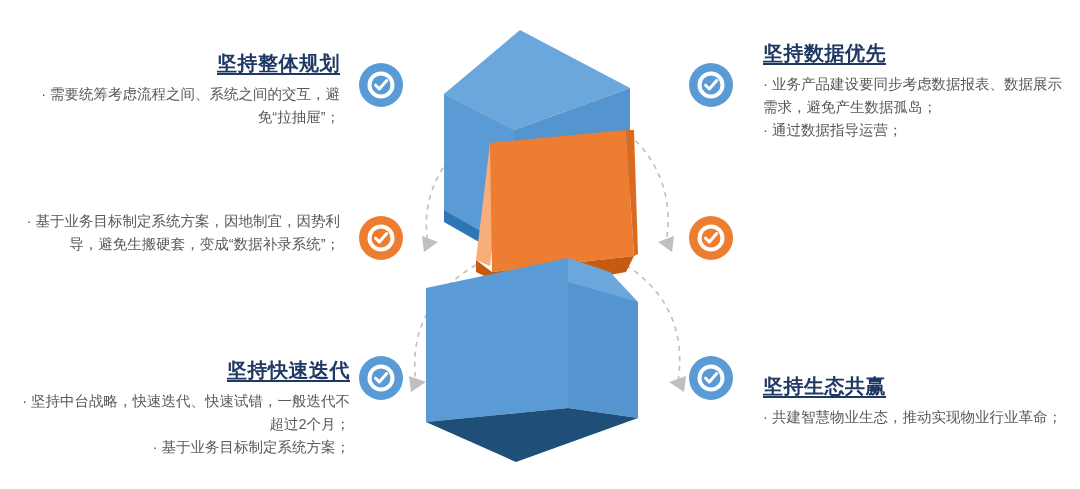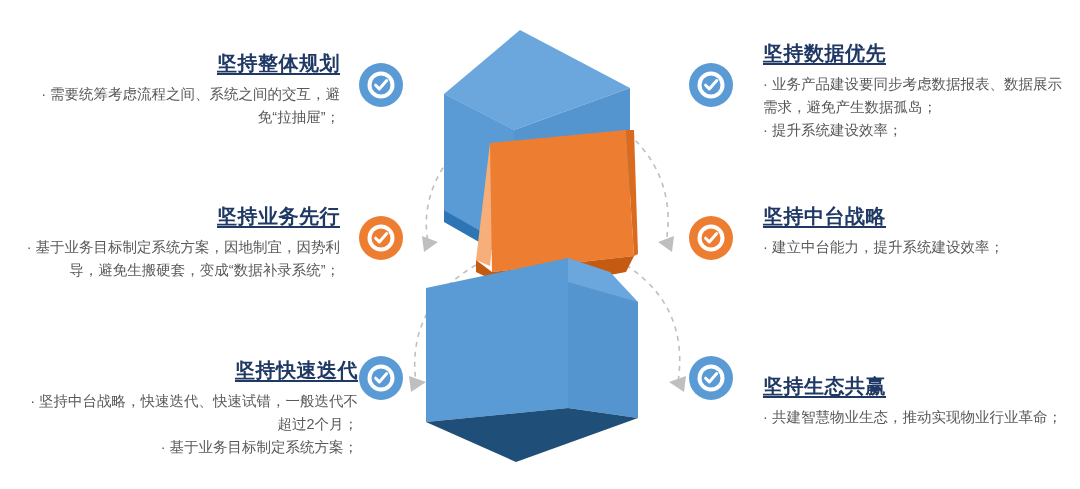--- a/index.html
+++ b/index.html
@@ -202,7 +202,7 @@
     <div class="heading">坚持数据优先</div>
     <ul class="bullets">
       <li><span class="bul">·</span>&nbsp;<span>业务产品建设要同步考虑数据报表、数据展示需求，避免产生数据孤岛；</span></li>
-      <li><span class="bul">·</span>&nbsp;<span>提升系统建设效率；</span></li>
+      <li><span class="bul">·</span>&nbsp;<span>通过数据指导运营；</span></li>
     </ul>
   </div>
 

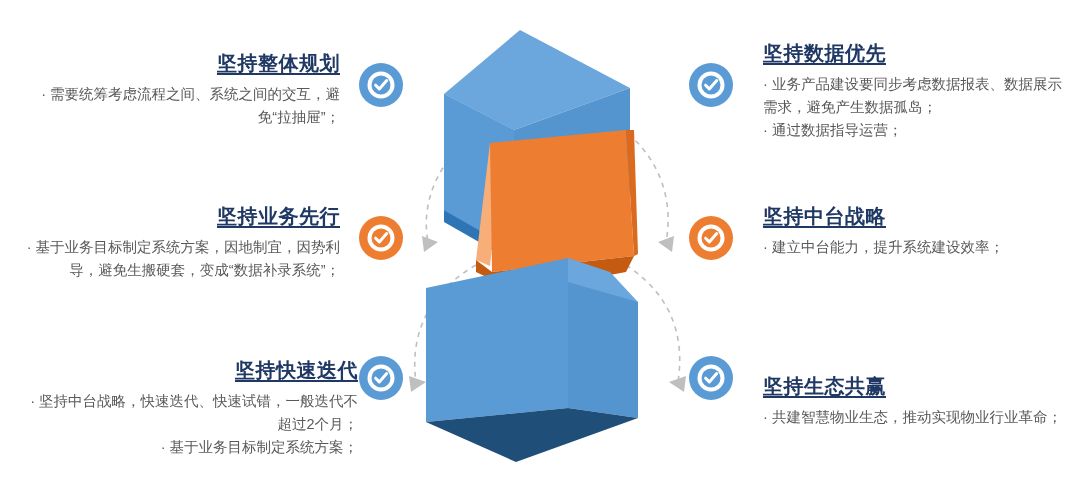--- a/index.html
+++ b/index.html
@@ -160,7 +160,6 @@
   </div>
 
   <div class="block left" style="left:10px; top:203px; width:330px;">
-    <div class="heading">坚持业务先行</div>
     <ul class="bullets">
       <li><span class="bul">·</span>&nbsp;<span>基于业务目标制定系统方案，因地制宜，因势利导，避免生搬硬套，变成“数据补录系统”；</span></li>
     </ul>

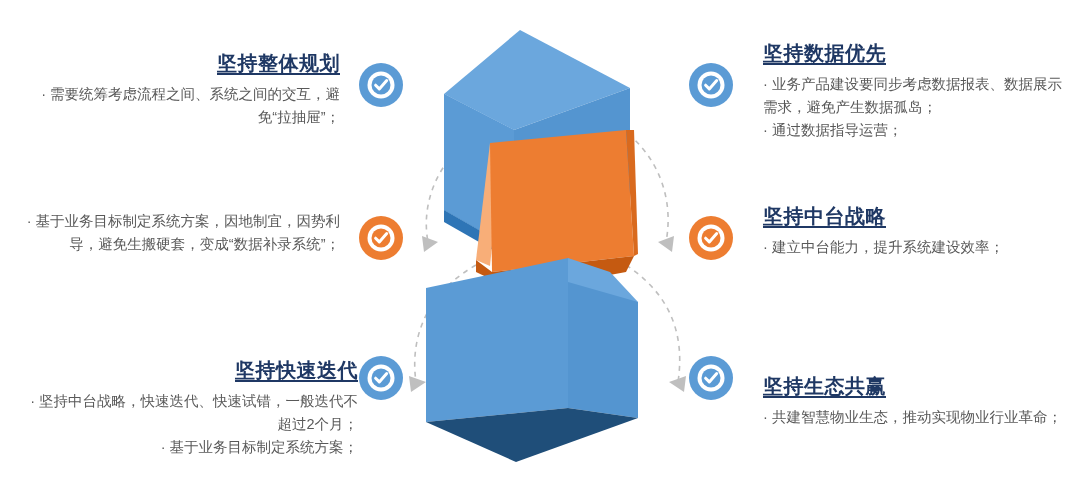--- a/index.html
+++ b/index.html
@@ -213,12 +213,6 @@
       <path d="M17.6 23.2 L21.3 26.9 L28.7 18.6" fill="none" stroke="#FFFFFF" stroke-width="3" stroke-linecap="round" stroke-linejoin="round"></path>
     </svg>
   </div>
-  <div class="block right" style="left:763px; top:203px; width:305px;">
-    <div class="heading">坚持中台战略</div>
-    <ul class="bullets">
-      <li><span class="bul">·</span>&nbsp;<span>建立中台能力，提升系统建设效率；</span></li>
-    </ul>
-  </div>
 
   <div class="badge" style="left:688px; top:355px;">
     <svg width="46" height="46" viewBox="0 0 46 46">

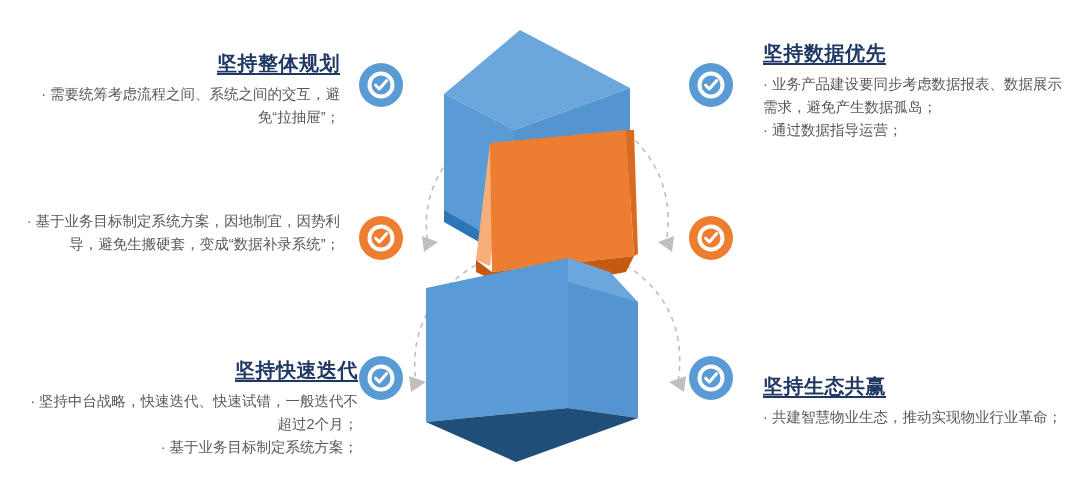--- a/index.html
+++ b/index.html
@@ -173,7 +173,7 @@
     </svg>
   </div>
 
-  <div class="block left" style="left:28px; top:357px; width:330px;">
+  <div class="block left" style="left:20px; top:357px; width:330px;">
     <div class="heading">坚持快速迭代</div>
     <ul class="bullets">
       <li><span class="bul">·</span>&nbsp;<span>坚持中台战略，快速迭代、快速试错，一般迭代不超过2个月；</span></li>

